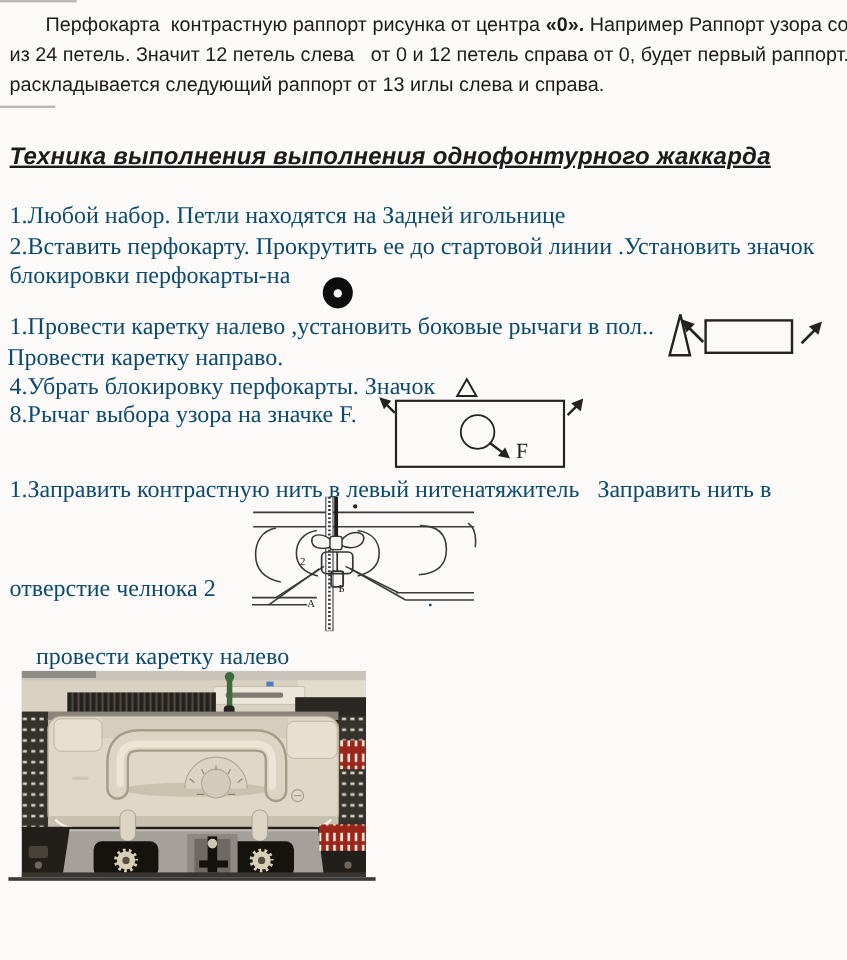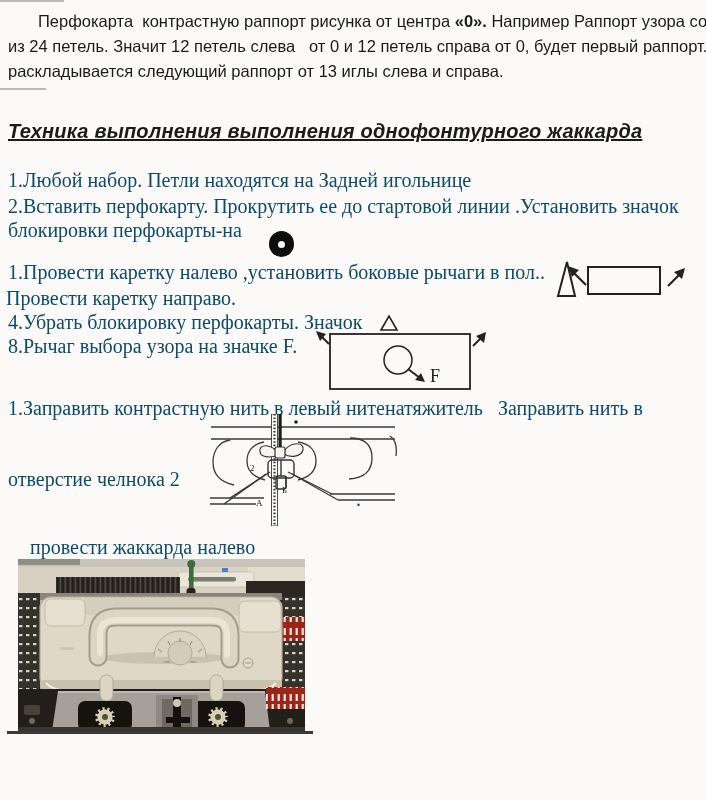--- a/index.html
+++ b/index.html
@@ -133,7 +133,7 @@
   <text x="74" y="79" font-size="9">Б</text>
 </svg>
 
-<div class="abs step" style="left:8px;top:468px;">отверстие челнока 2</div>
+<div class="abs step" style="left:8px;top:480px;">отверстие челнока 2</div>
 <div class="abs step" style="left:356px;top:488px;">.</div>
 
 <div class="abs step" style="left:30px;top:536px;">провести жаккарда налево</div>

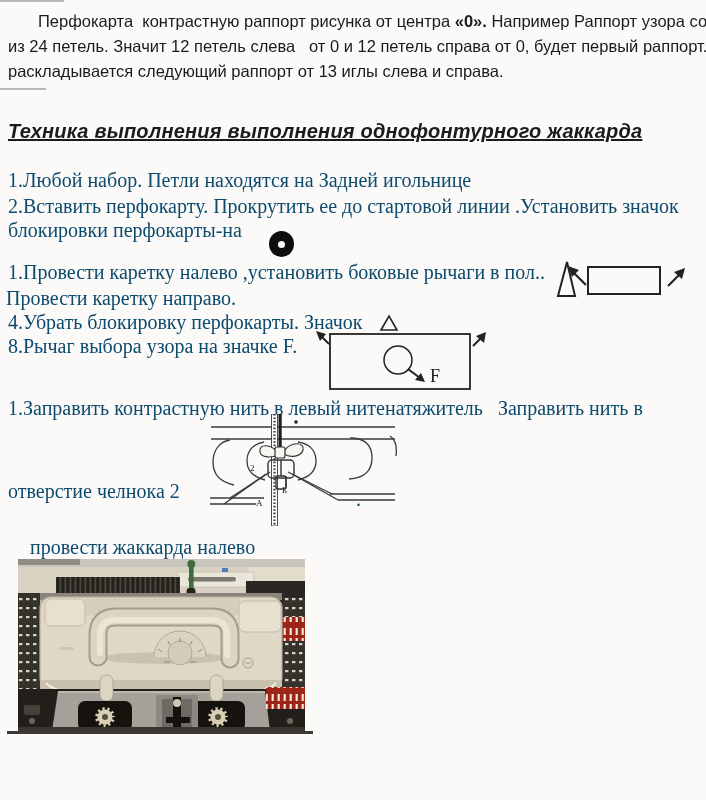--- a/index.html
+++ b/index.html
@@ -136,7 +136,7 @@
 <div class="abs step" style="left:8px;top:480px;">отверстие челнока 2</div>
 <div class="abs step" style="left:356px;top:488px;">.</div>
 
-<div class="abs step" style="left:30px;top:536px;">провести жаккарда налево</div>
+<div class="abs step" style="left:30px;top:536px;">провести каретку налево</div>
 
 <svg class="abs" style="left:18px;top:559px;" width="287" height="172" viewBox="0 0 287 172">
   <defs>

